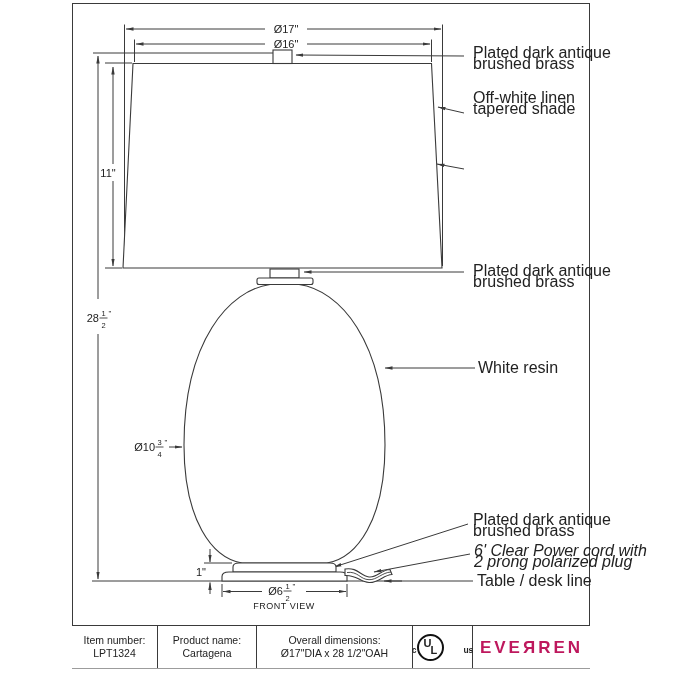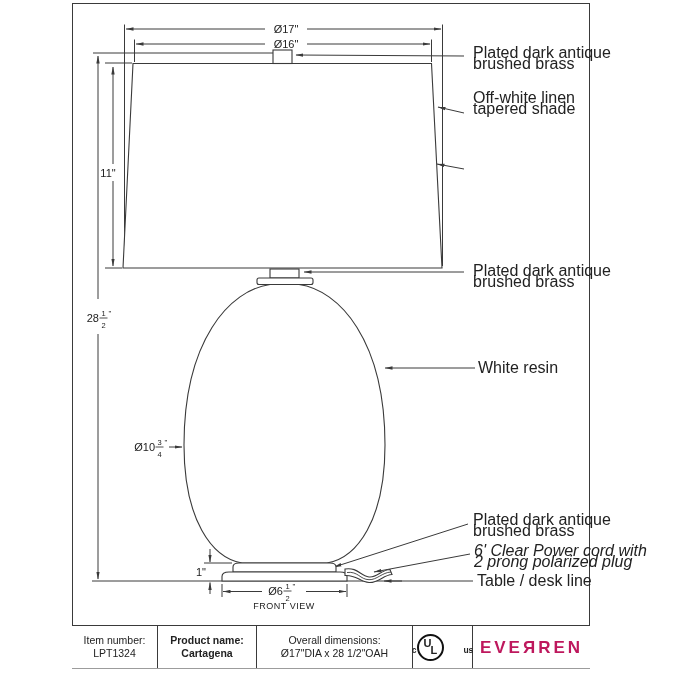--- a/index.html
+++ b/index.html
@@ -13,7 +13,7 @@
   .tb-cell{box-sizing:border-box;border-right:1px solid #3a3a3a;display:flex;flex-direction:column;
            align-items:center;justify-content:center;font-size:10.5px;line-height:13px;text-align:center;}
   .tb-cell:last-child{border-right:none;}
-  .tb-cell.c0{width:86px;} .tb-cell.c1{width:99px;font-weight:bold;} .tb-cell.c2{width:156px;text-align:right;}
+  .tb-cell.c0{width:86px;} .tb-cell.c1{width:99px;} .tb-cell.c2{width:156px;text-align:right;}
   .tb-cell.c3{width:60px;flex-direction:row;} .tb-cell.c4{width:117px;}
   .ul-logo{display:flex;align-items:center;}
   .ul-c{font-size:8.5px;font-weight:700;margin-top:7px;margin-right:1px;}

